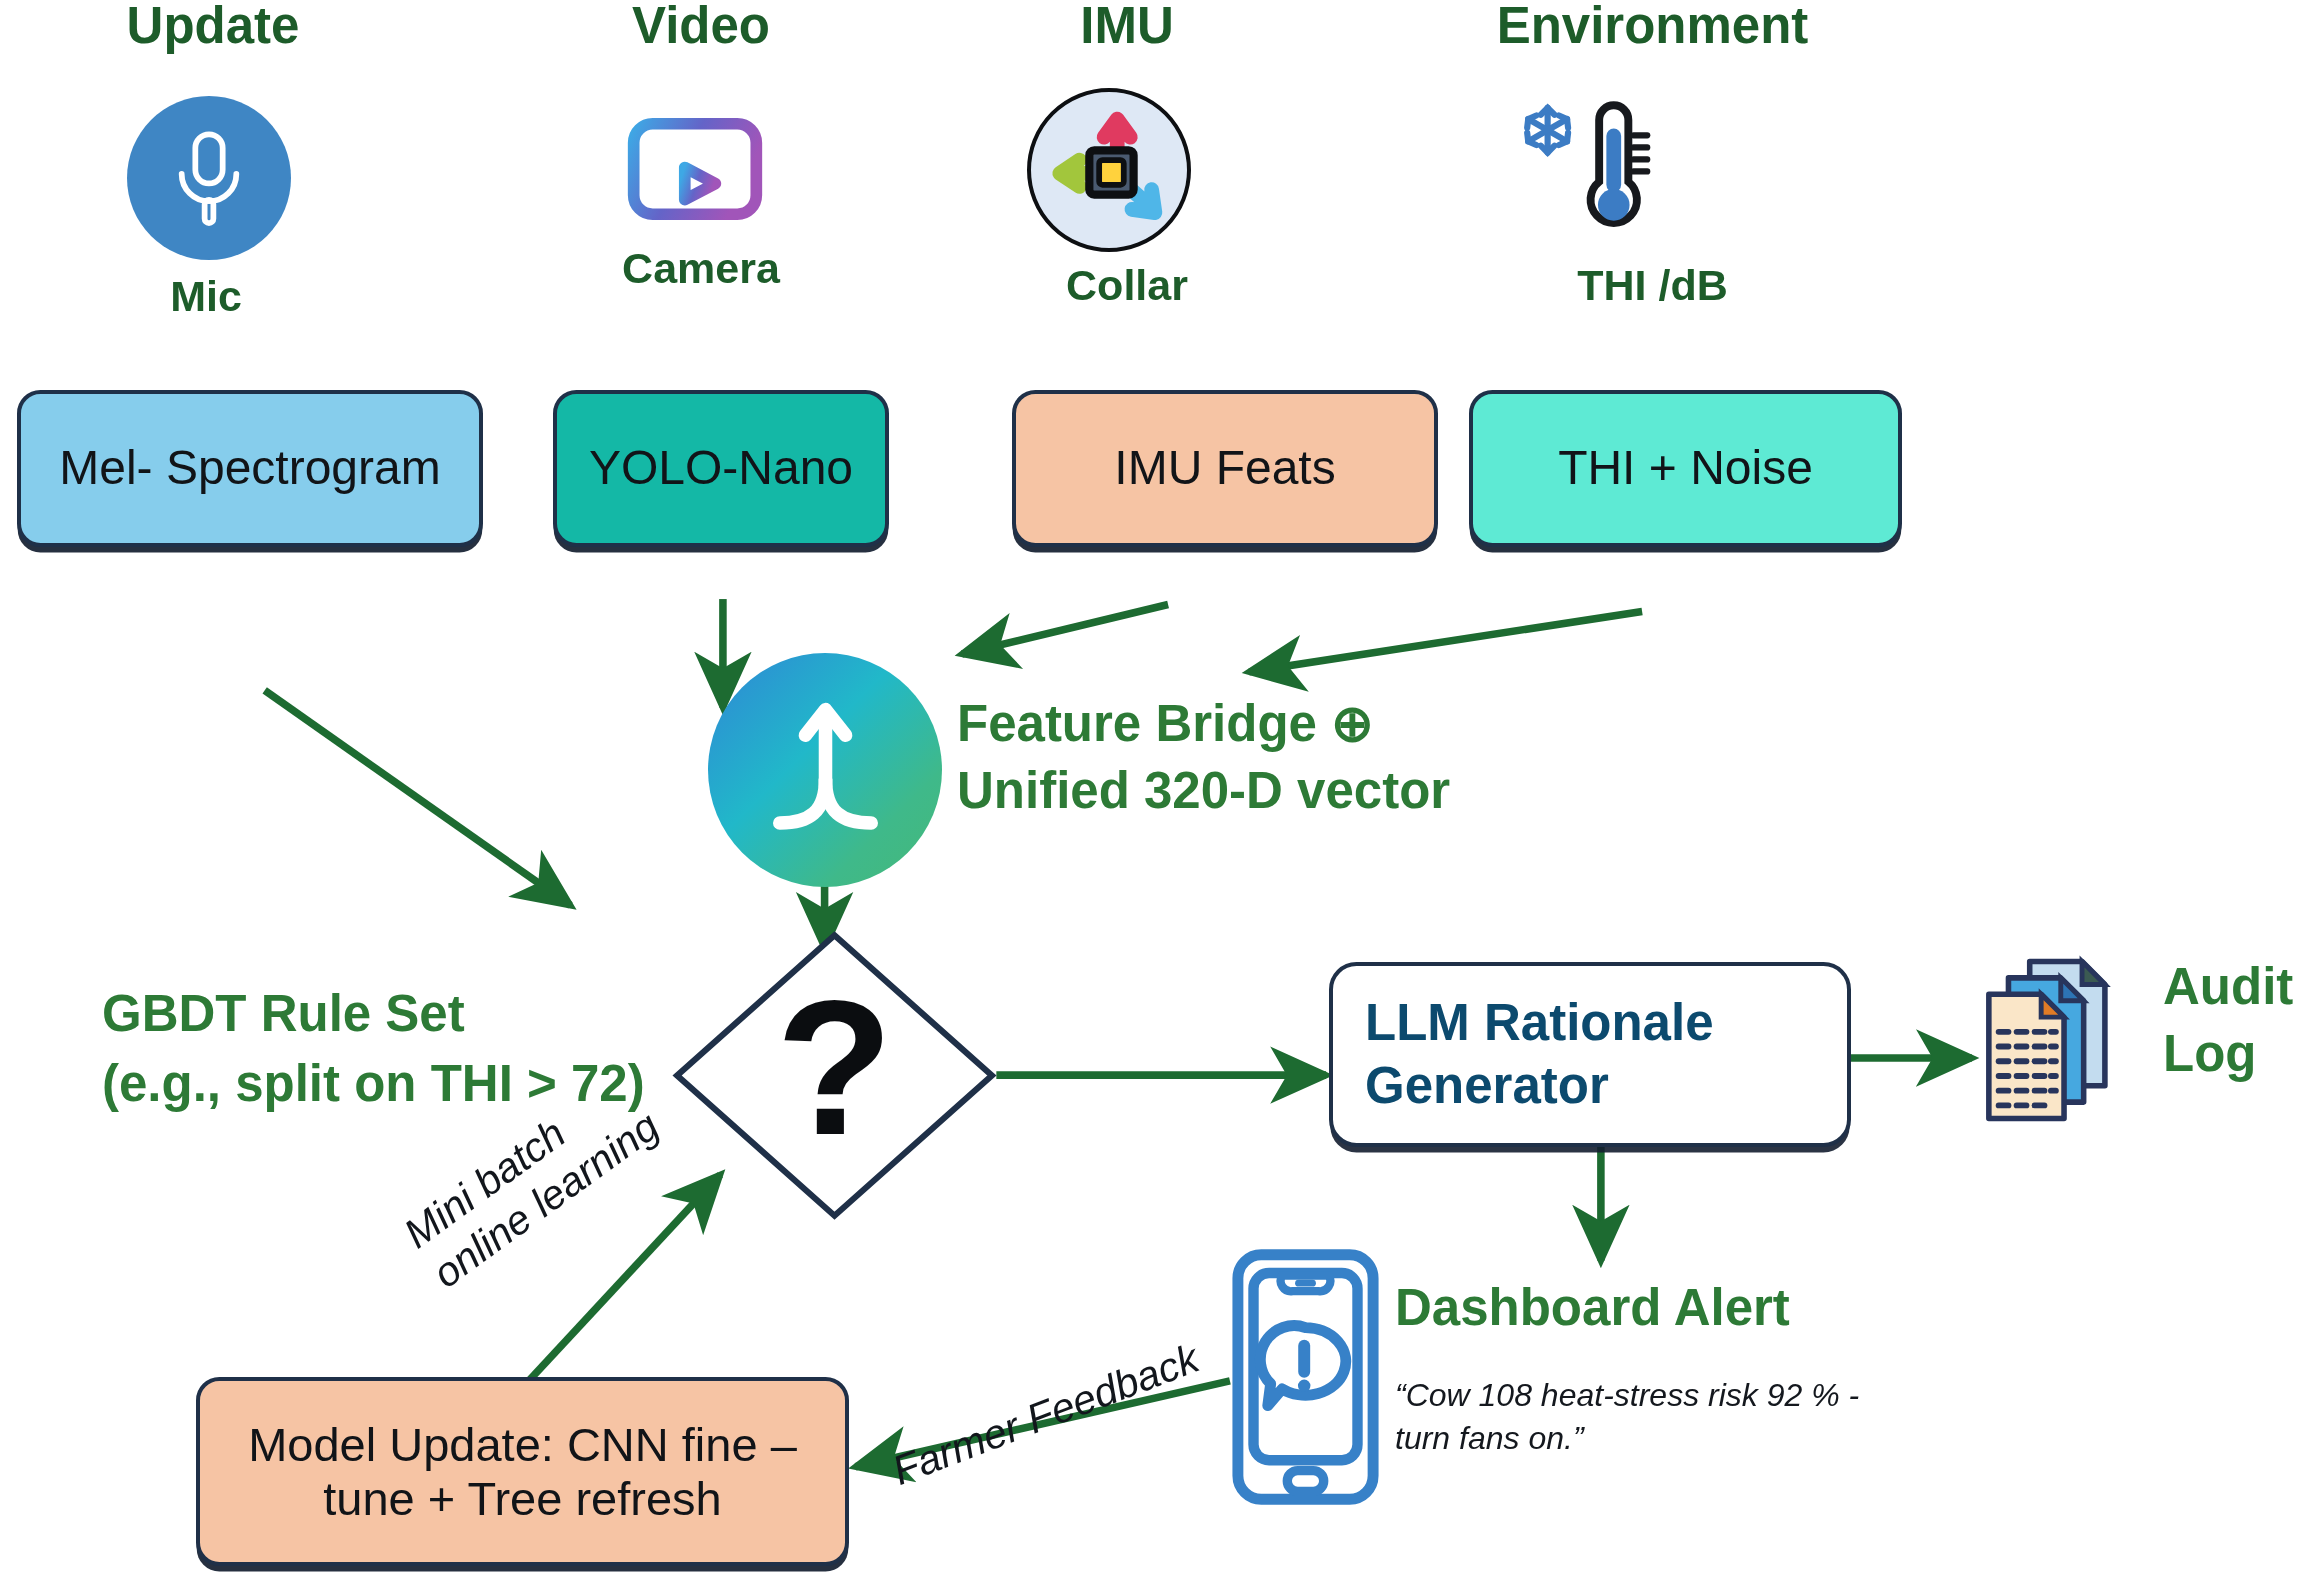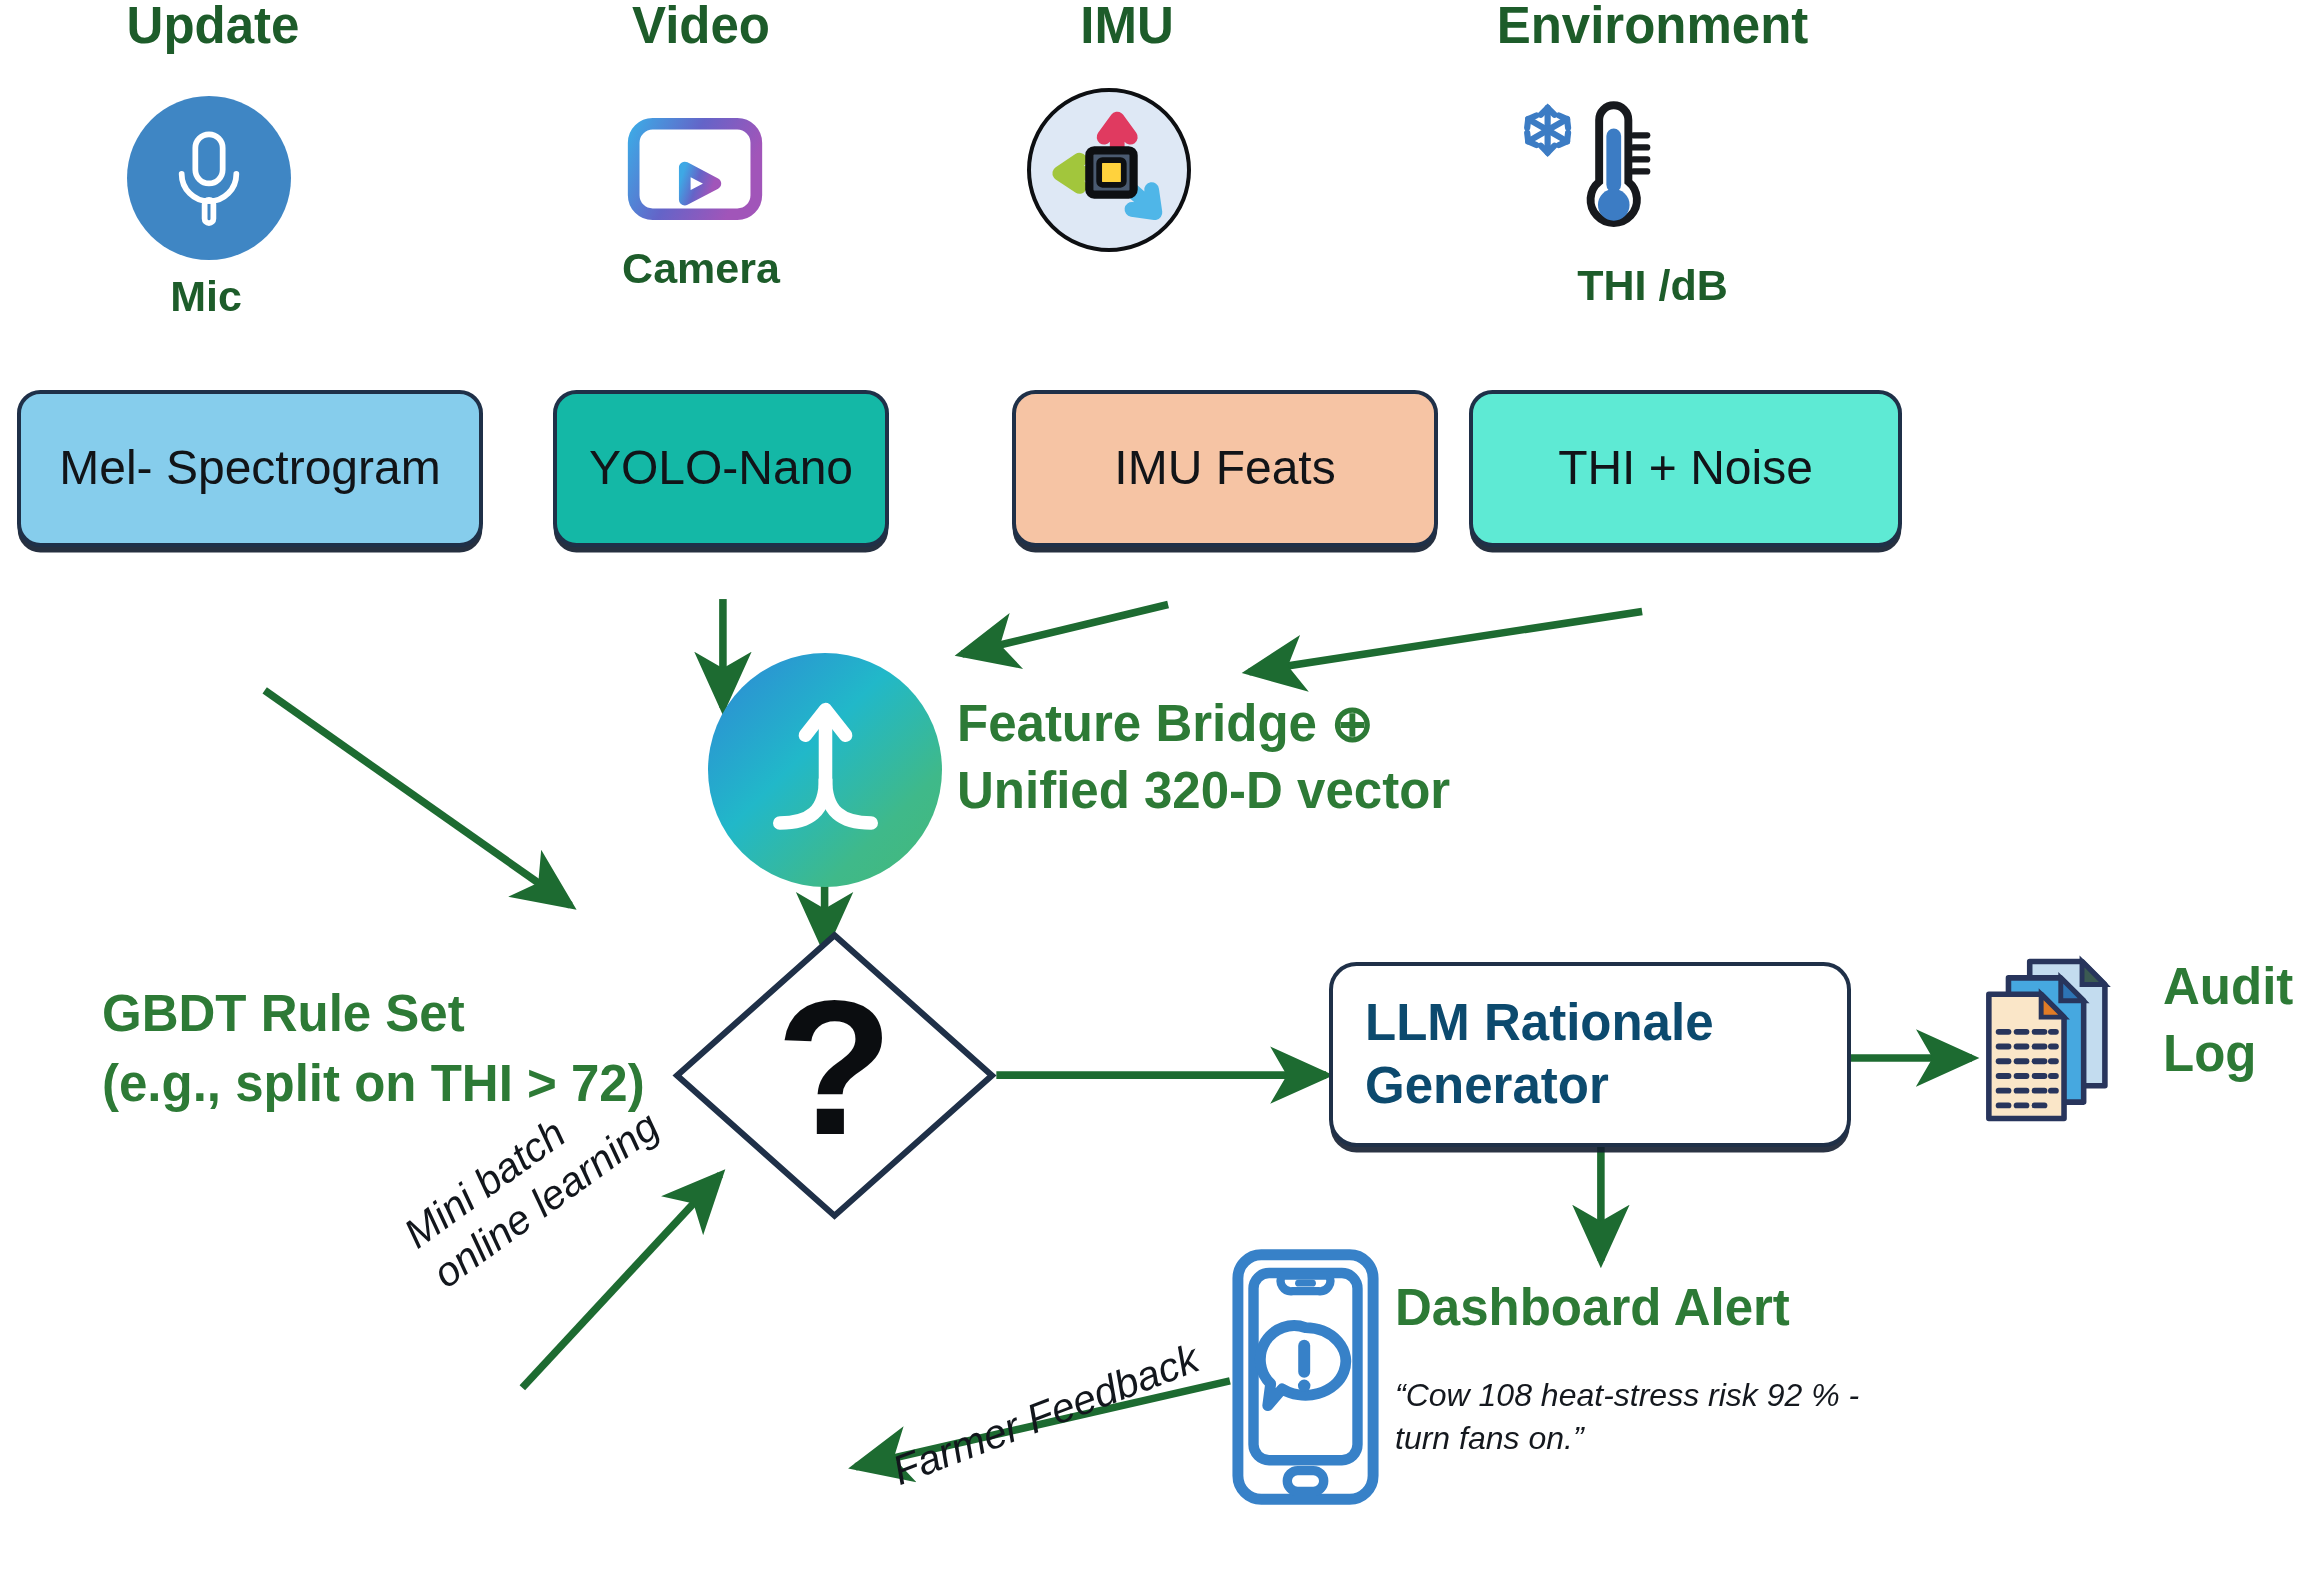--- a/index.html
+++ b/index.html
@@ -161,6 +161,7 @@
     <rect x="38" y="38" width="27" height="27" rx="3" fill="#4a5a70" stroke="#0d0f12" stroke-width="5"></rect>
     <rect x="44" y="44" width="15" height="15" rx="2" fill="#ffd23d" stroke="#0d0f12" stroke-width="3.5"></rect>
   </svg>
+  <div class="abs cap" style="left:914px;top:264px;width:426px;">Collar</div>
 
   <svg class="abs" style="left:1515px;top:82px;" width="158" height="172" viewBox="0 0 92 100">
 

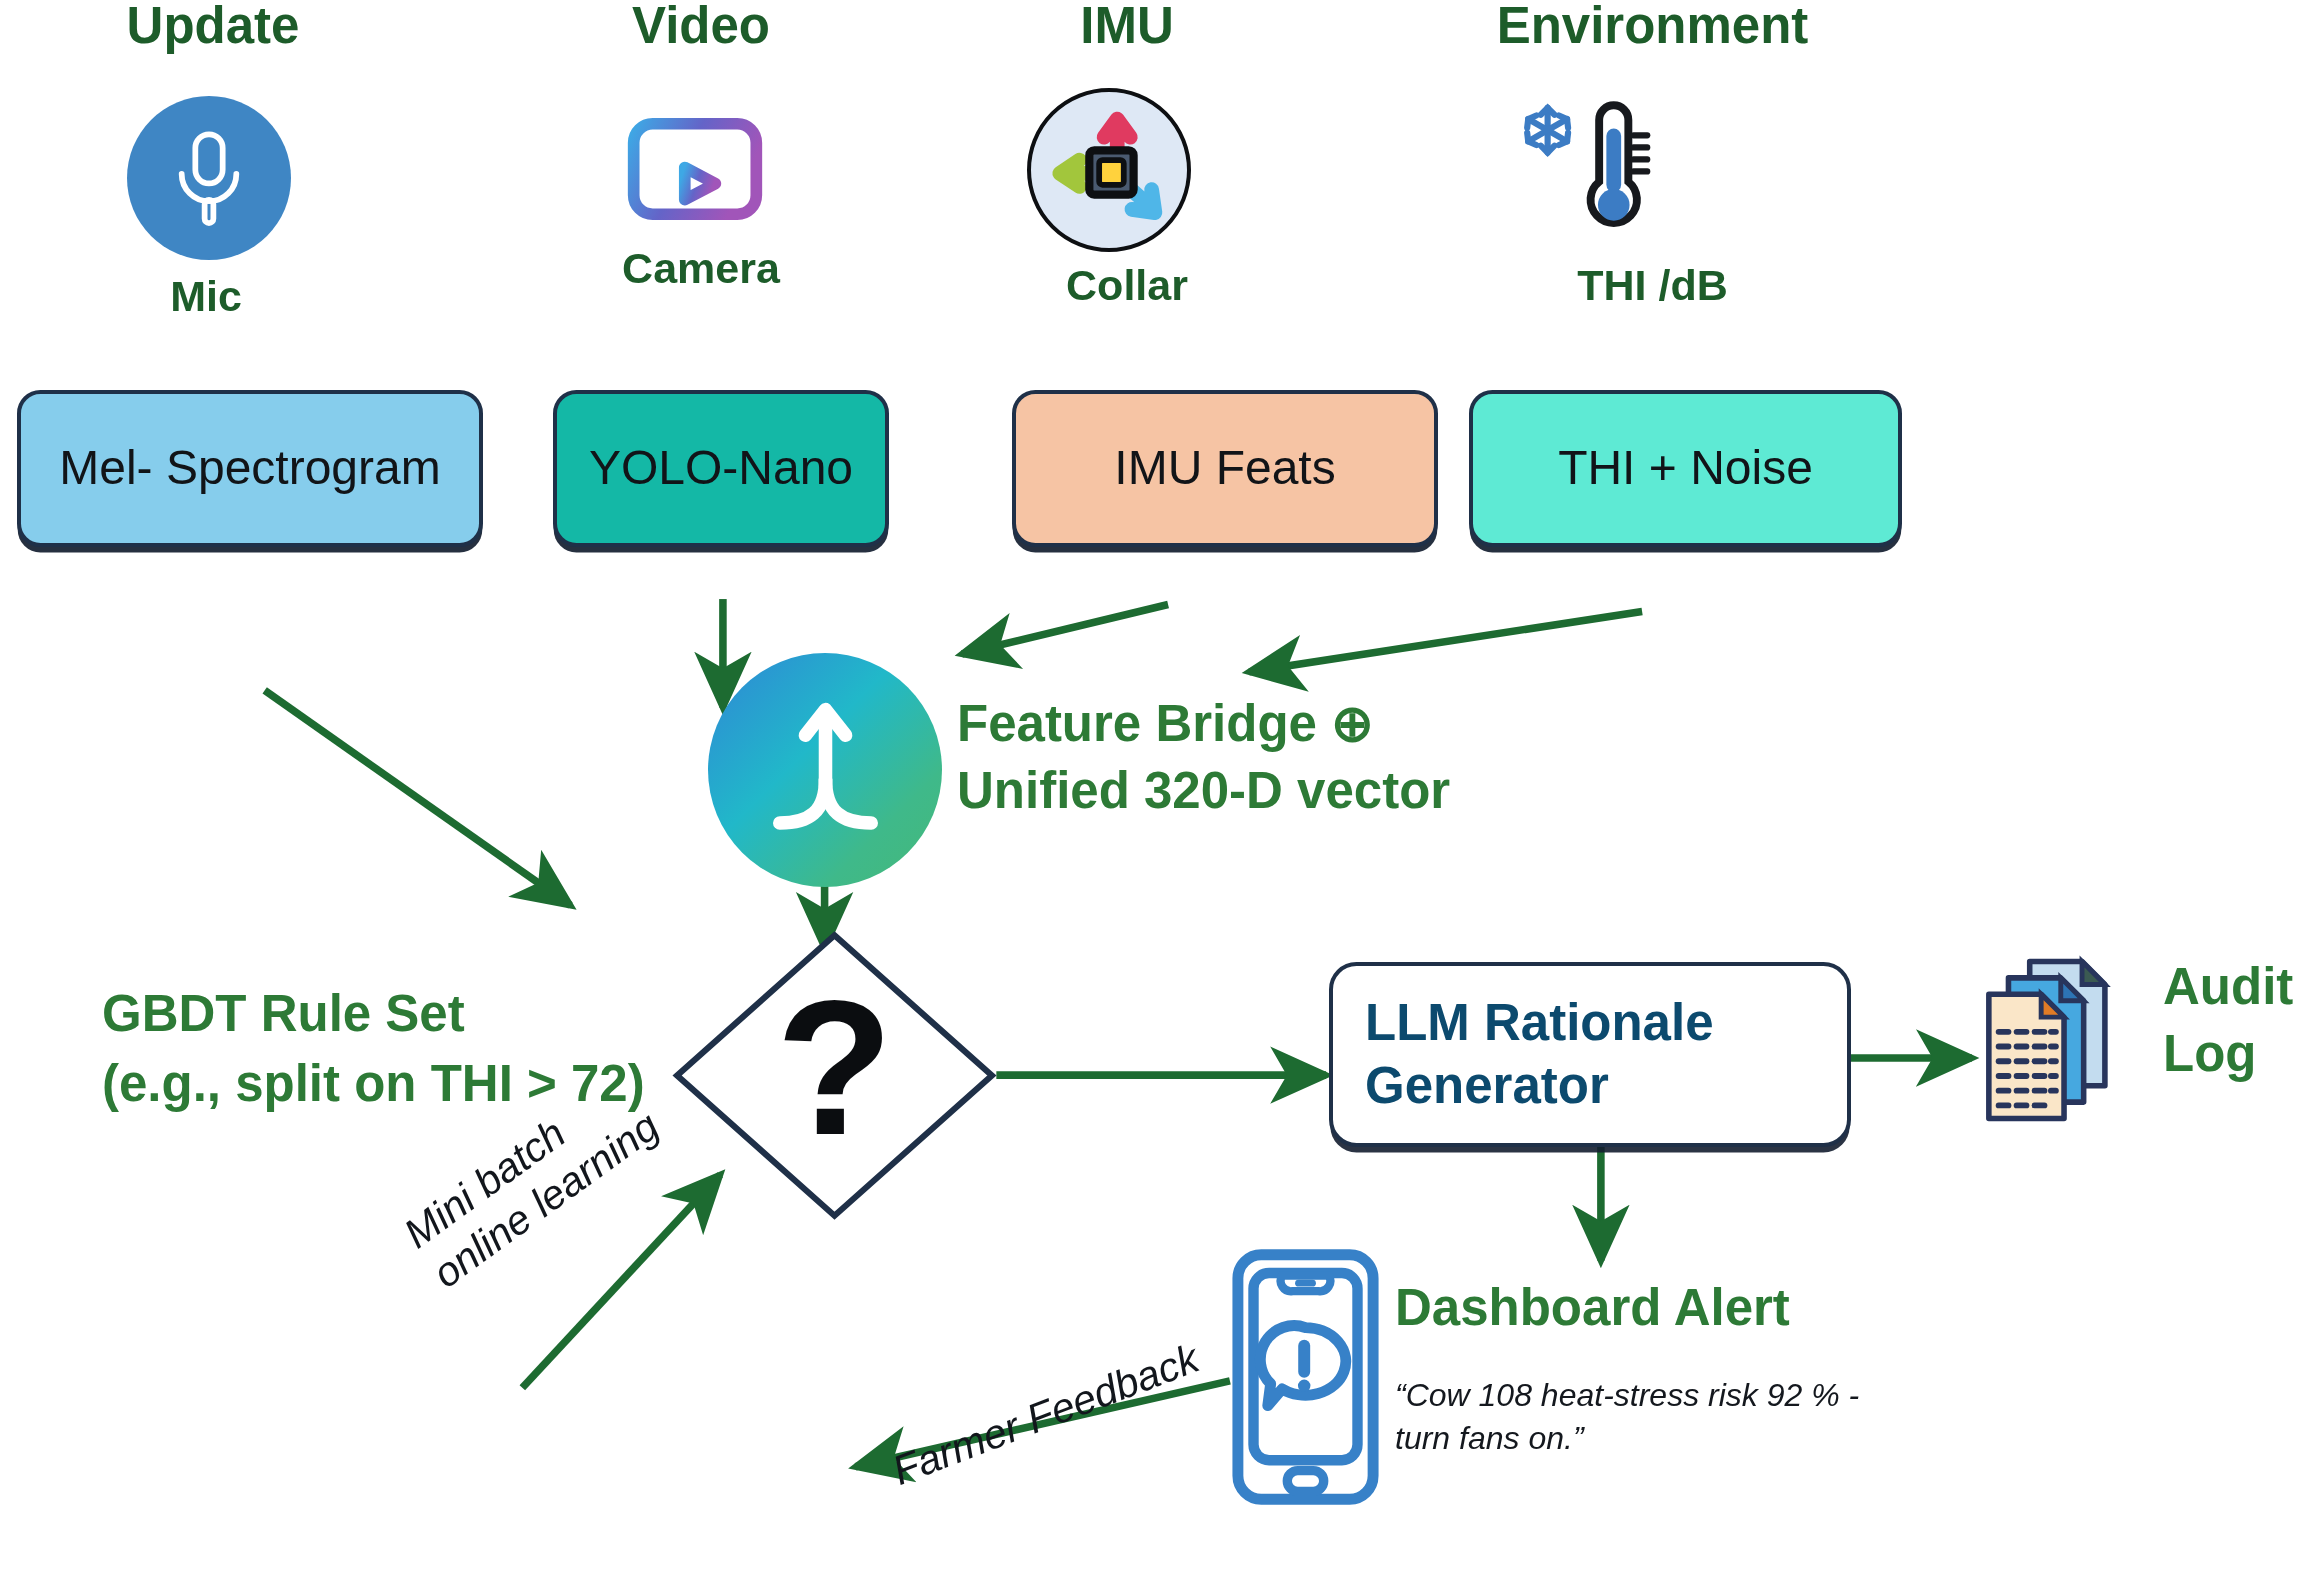--- a/index.html
+++ b/index.html
@@ -282,6 +282,10 @@
   <div class="abs quote" style="left:1395px;top:1374px;width:824px;">“Cow 108 heat-stress risk 92 % -
 turn fans on.”</div>
 
+  <div class="abs pbox" style="left:196px;top:1377px;width:653px;height:189px;background:#f6c4a4;font-size:47px;">
+    <span>Model Update: CNN fine
+– tune + Tree refresh</span>
+  </div>
 
   <div class="abs ilabel" style="left:395px;top:1219px;width:440px;transform:rotate(-36deg);">Mini batch
 online learning</div>

